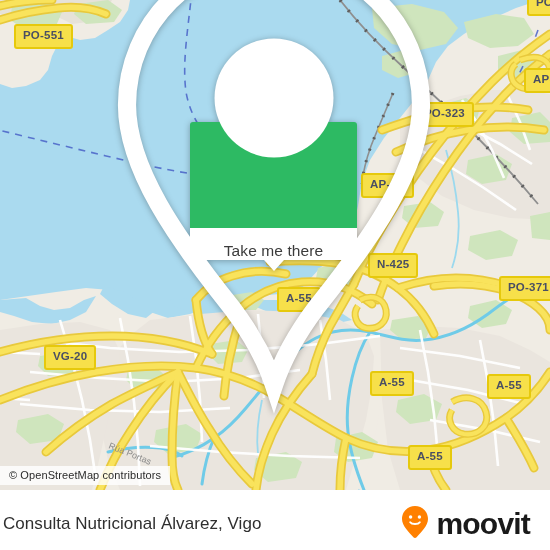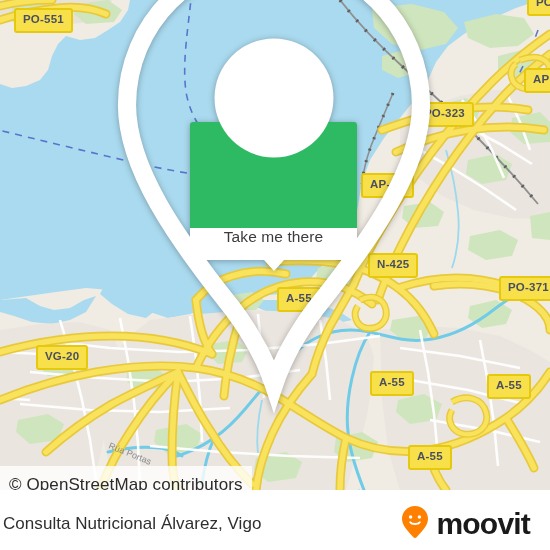--- a/index.html
+++ b/index.html
@@ -357,7 +357,7 @@
       </g>
     </svg>
 
-    <div class="shield" style="left:14px;  top:8px;">PO-551</div>
+    <div class="shield" style="left:14px;  top:24px;">PO-551</div>
     <div class="shield" style="left:415px; top:102px;">PO-323</div>
     <div class="shield" style="left:361px; top:173px;">AP-9V</div>
     <div class="shield" style="left:524px; top:68px;">AP-9</div>

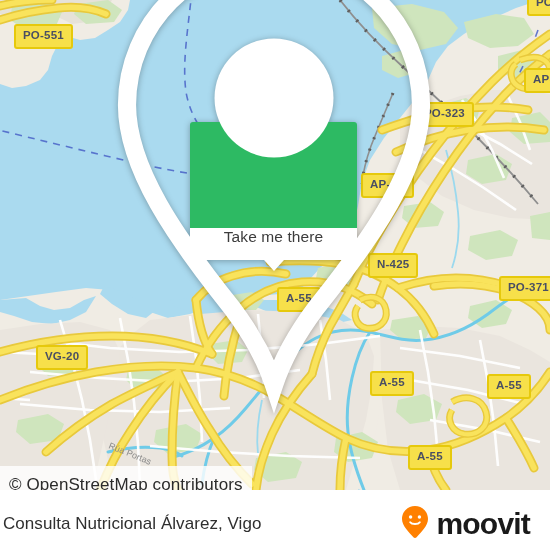--- a/index.html
+++ b/index.html
@@ -63,7 +63,7 @@
     height: 32px;
     border-radius: 0 0 3px 3px;
     display: flex;
-    align-items: flex-start;
+    align-items: flex-end;
     justify-content: center;
     position: relative;
   }

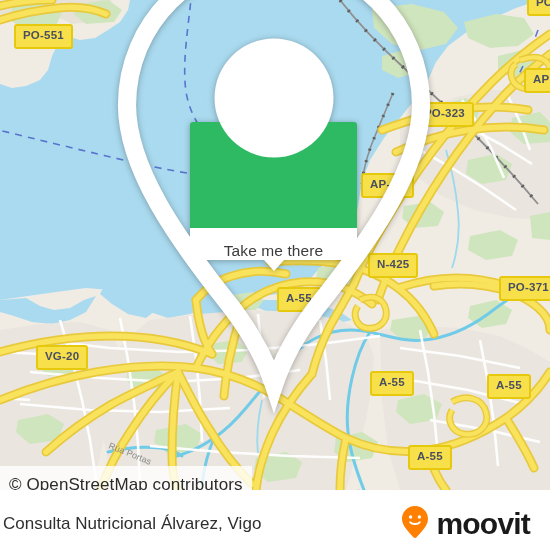--- a/index.html
+++ b/index.html
@@ -365,7 +365,7 @@
     <div class="shield" style="left:368px; top:253px;">N-425</div>
     <div class="shield" style="left:473px; top:276px;margin-left:26px;">PO-371</div>
     <div class="shield" style="left:277px; top:287px;">A-55</div>
-    <div class="shield" style="left:36px;  top:345px;">VG-20</div>
+    <div class="shield" style="left:44px;  top:345px;">VG-20</div>
     <div class="shield" style="left:370px; top:371px;">A-55</div>
     <div class="shield" style="left:487px; top:374px;">A-55</div>
     <div class="shield" style="left:408px; top:445px;">A-55</div>

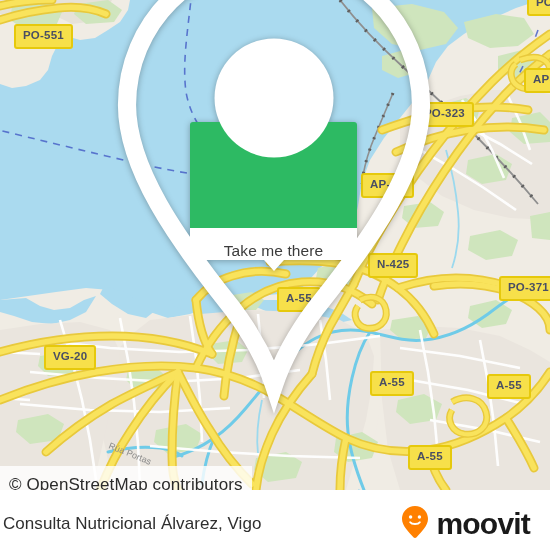--- a/index.html
+++ b/index.html
@@ -88,8 +88,8 @@
     position: absolute;
     left: 0; top: 466px;
     background: rgba(255,255,255,0.80);
-    padding: 9px 9px 4px 9px;
-    font-size: 17px;
+    padding: 3px 9px 4px 9px;
+    font-size: 11px;
     color: #2b2b2b;
     letter-spacing: 0.1px;
     white-space: nowrap;

